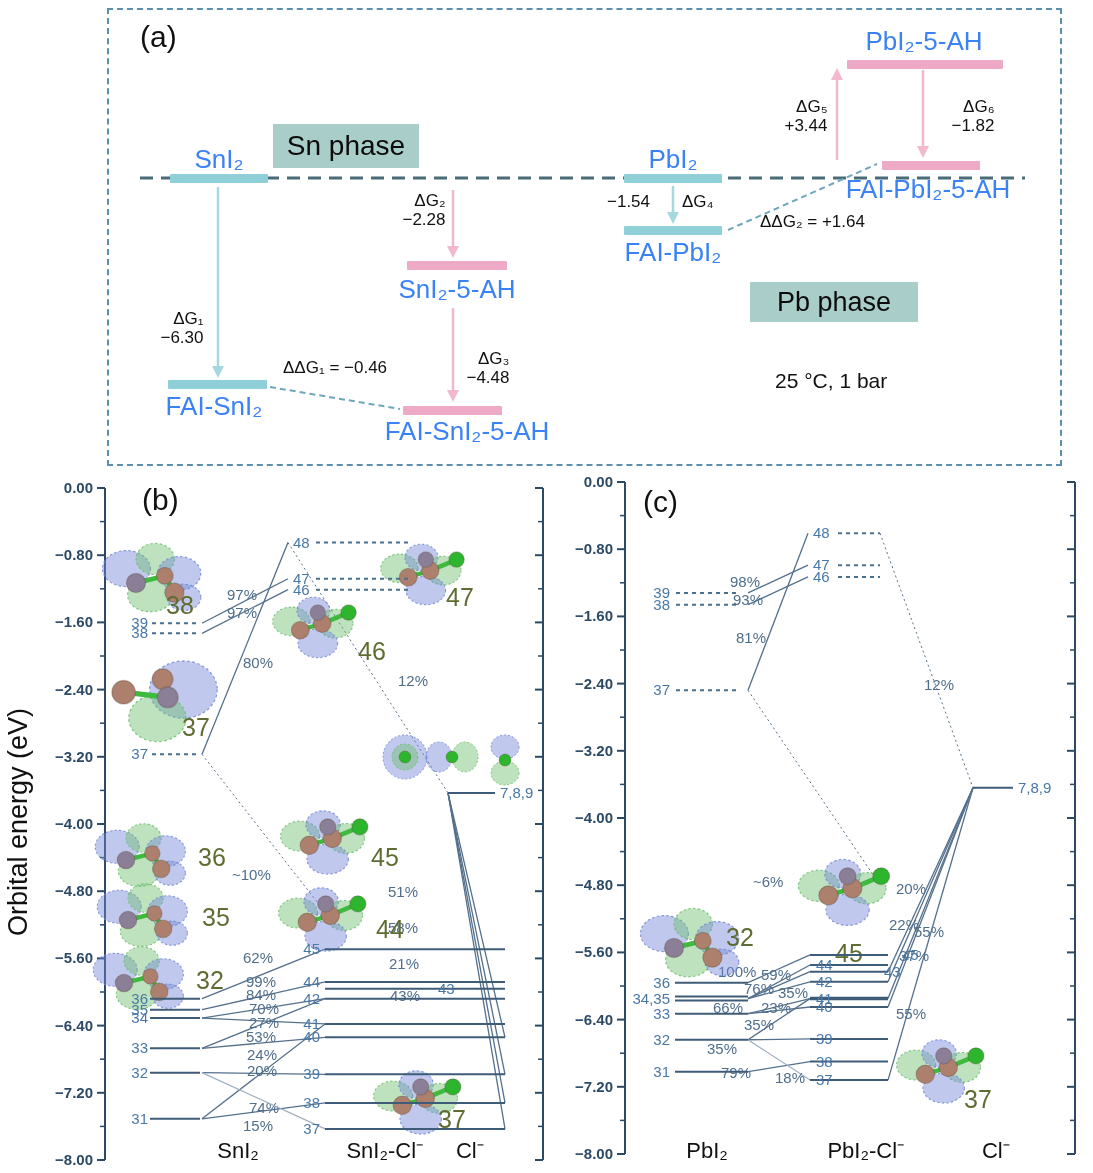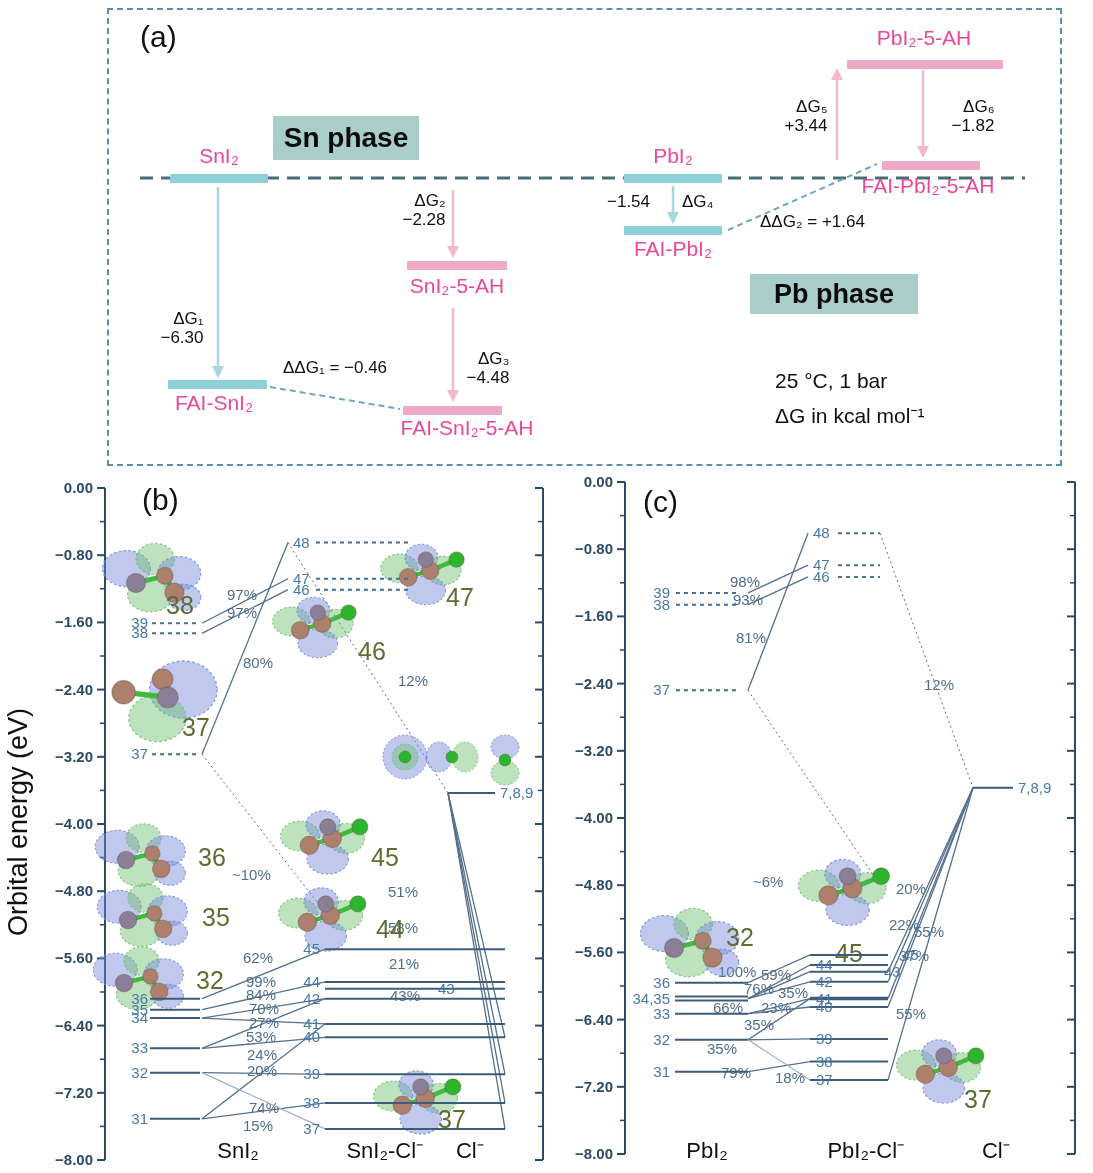--- a/index.html
+++ b/index.html
@@ -10,7 +10,7 @@
   .bar{position:absolute;height:9px;border-radius:1px;}
   .bar.teal{background:#8fd0d8;}
   .bar.pink{background:#eda9c6;}
-  .species{position:absolute;color:#ec4899;font-size:21px;white-space:nowrap;}
+  .species{position:absolute;color:#3b82f6;font-size:26px;white-space:nowrap;}
   .dg{position:absolute;color:#111;font-size:17px;line-height:1.1;text-align:right;white-space:nowrap;}
   .phasebox{position:absolute;background:#a9cdc9;color:#0b0b0b;font-weight:bold;
             display:flex;align-items:center;justify-content:center;white-space:nowrap;}

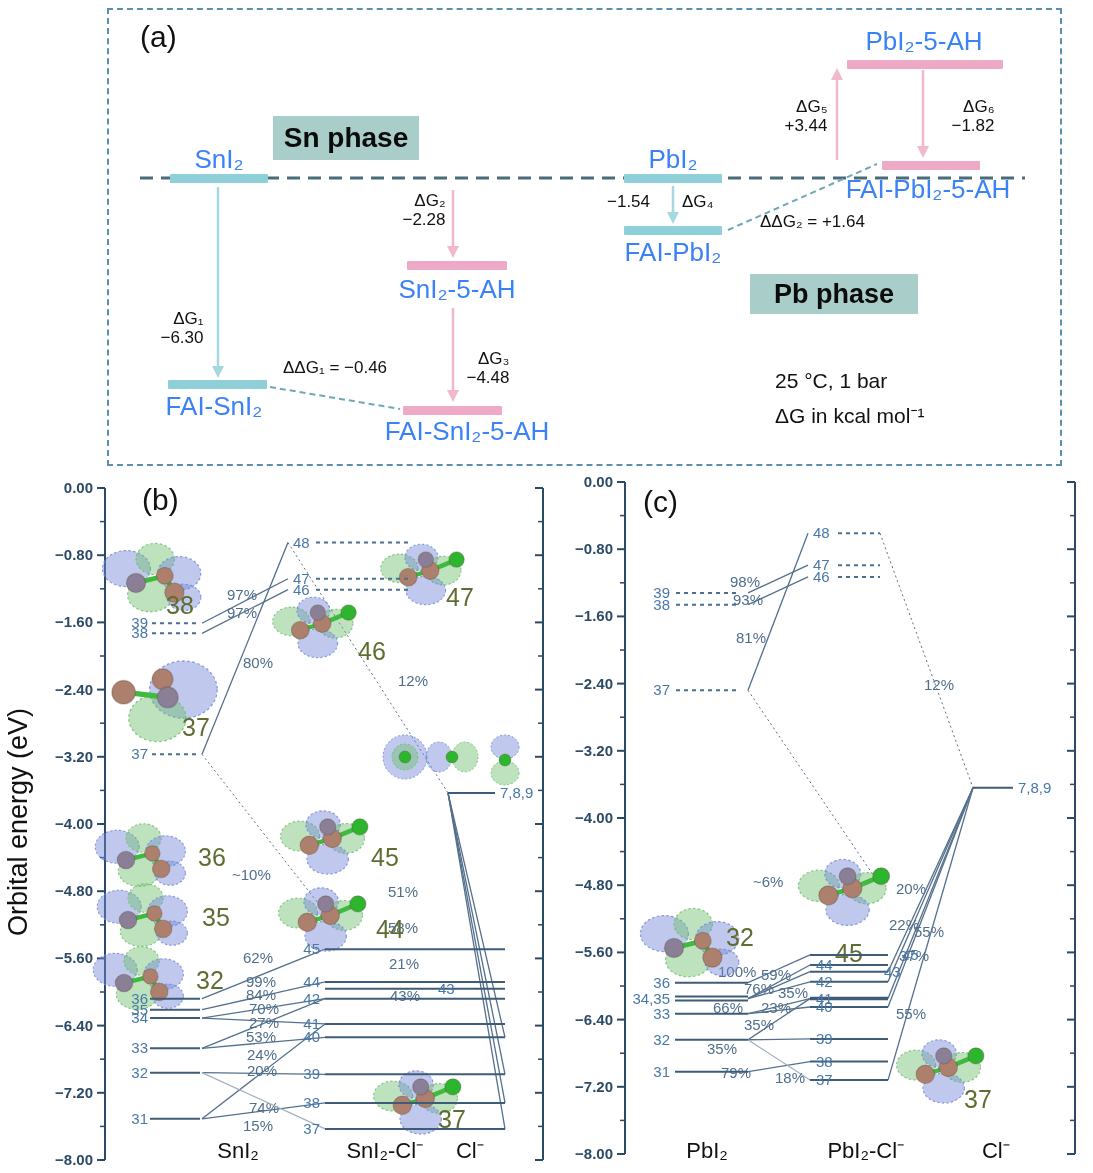--- a/index.html
+++ b/index.html
@@ -12,8 +12,8 @@
   .bar.pink{background:#eda9c6;}
   .species{position:absolute;color:#3b82f6;font-size:26px;white-space:nowrap;}
   .dg{position:absolute;color:#111;font-size:17px;line-height:1.1;text-align:right;white-space:nowrap;}
-  .phasebox{position:absolute;background:#a9cdc9;color:#0b0b0b;font-weight:bold;
-            display:flex;align-items:center;justify-content:center;white-space:nowrap;}
+  .phasebox{position:absolute;background:#a9cdc9;color:#0b0b0b;font-weight:normal;
+            display:flex;align-items:center;justify-content:center;white-space:nowrap;margin-top:8px;}
   .cond{position:absolute;color:#111;font-size:21px;line-height:35px;white-space:nowrap;}
   #border-a{position:absolute;left:107px;top:8px;width:951px;height:454px;
             border:2px dashed #5b8fad;}

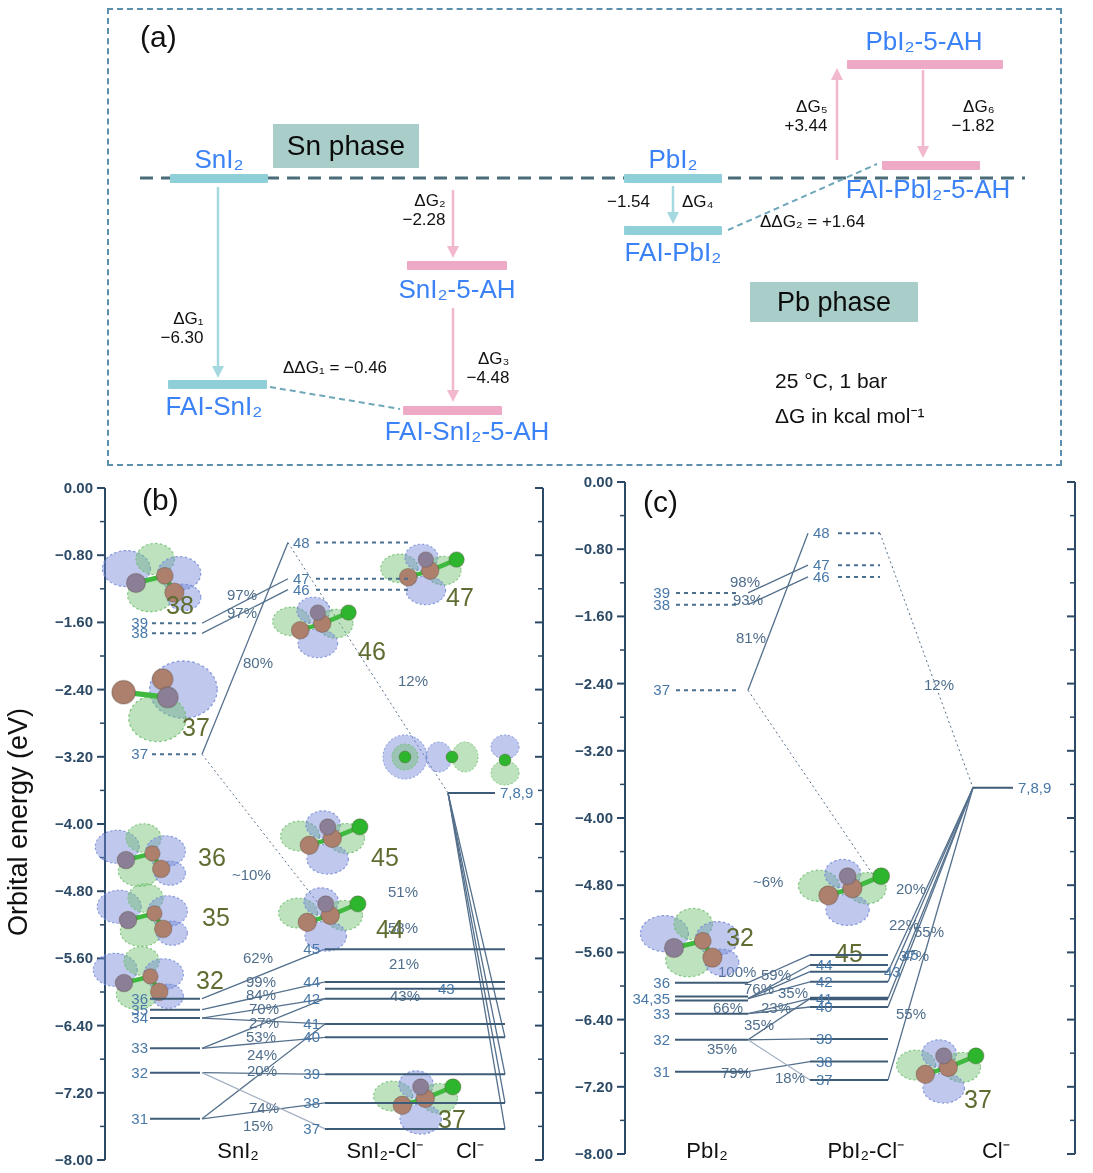--- a/index.html
+++ b/index.html
@@ -108,7 +108,6 @@
   <div class="dg" style="left:760px;top:213px">ΔΔG₂ = +1.64</div>
 
   <div class="cond" style="left:775px;top:363px">25 °C, 1 bar</div>
-  <div class="cond" style="left:775px;top:398px">ΔG in kcal mol⁻¹</div>
 
   <svg id="levels-svg" class="abs" style="left:0;top:0" width="1093" height="1173">
       <g>

